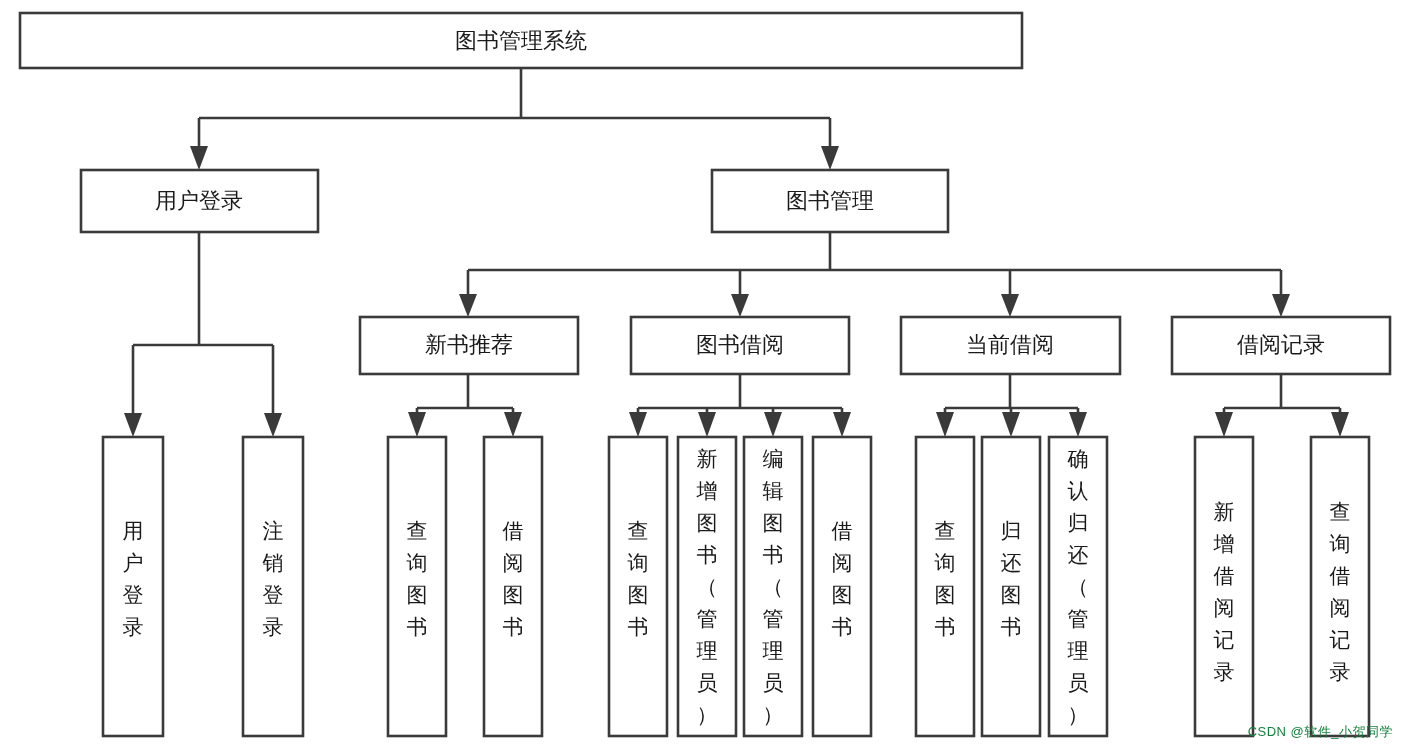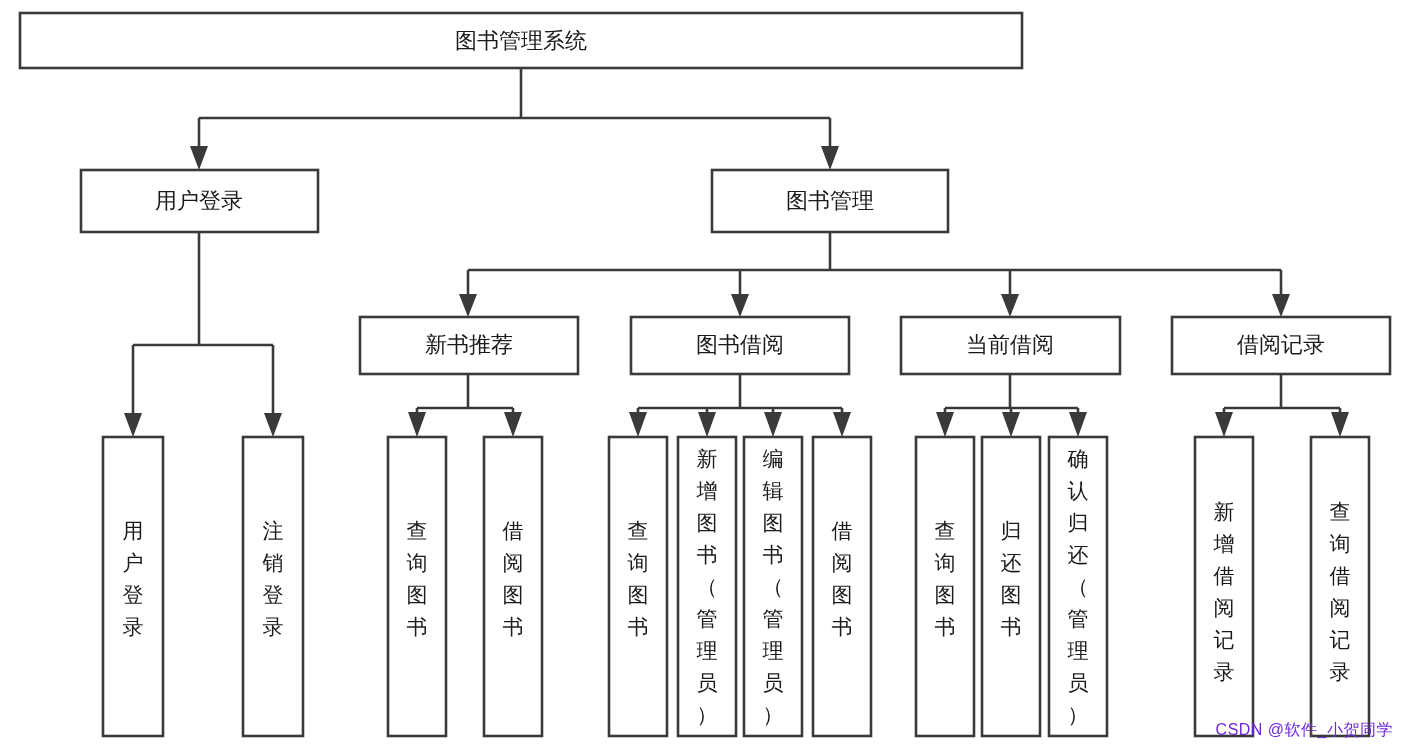--- a/index.html
+++ b/index.html
@@ -61,8 +61,8 @@
     right: 12px;
     bottom: 6px;
     font-family: "Liberation Sans", "DejaVu Sans", sans-serif;
-    font-size: 16px;
-    color: #6d28d9;
+    font-size: 13px;
+    color: #15803d;
     letter-spacing: 0.5px;
     user-select: none;
     pointer-events: none;

